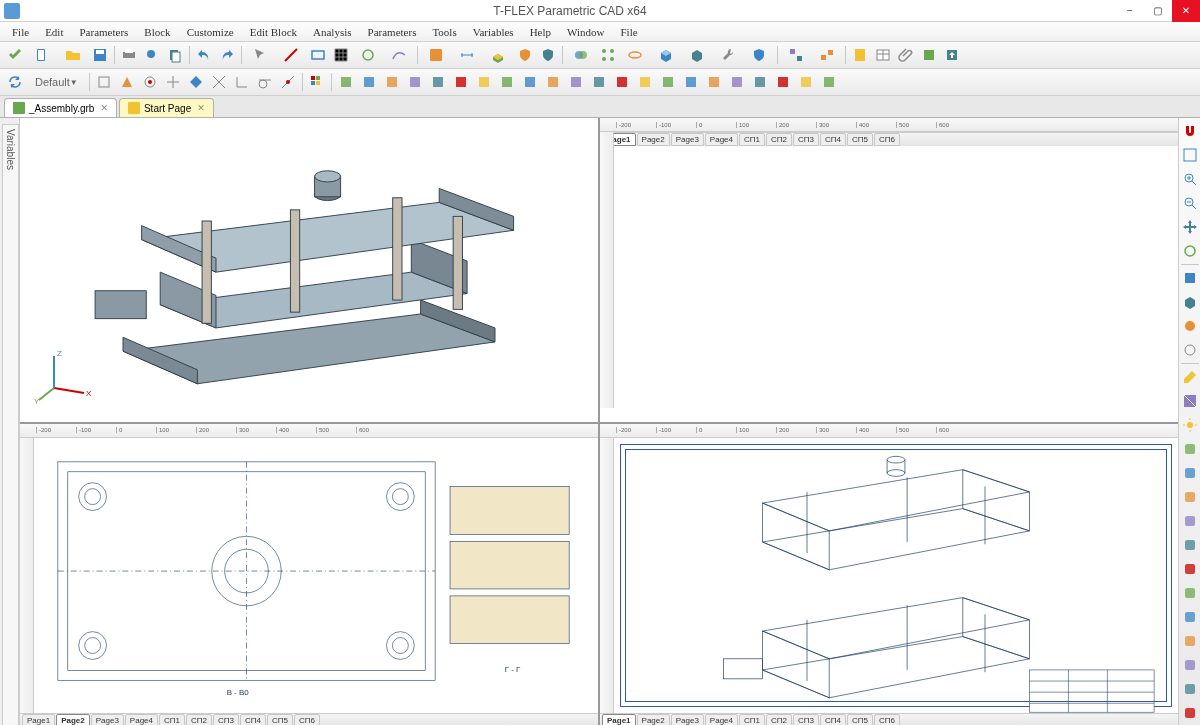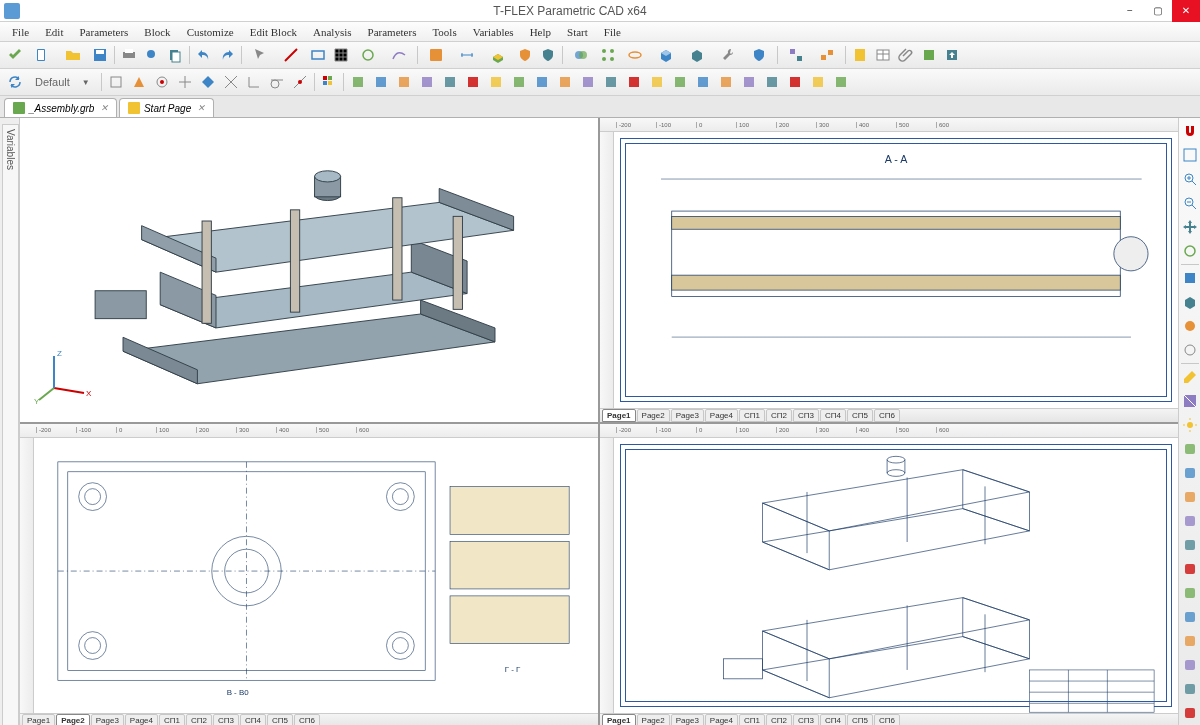--- a/index.html
+++ b/index.html
@@ -100,7 +100,7 @@
   <div class="menu-item">Tools</div>
   <div class="menu-item">Variables</div>
   <div class="menu-item">Help</div>
-  <div class="menu-item">Start</div>
+  <div class="menu-item">Window</div>
   <div class="menu-item">File</div>
 </div>
 

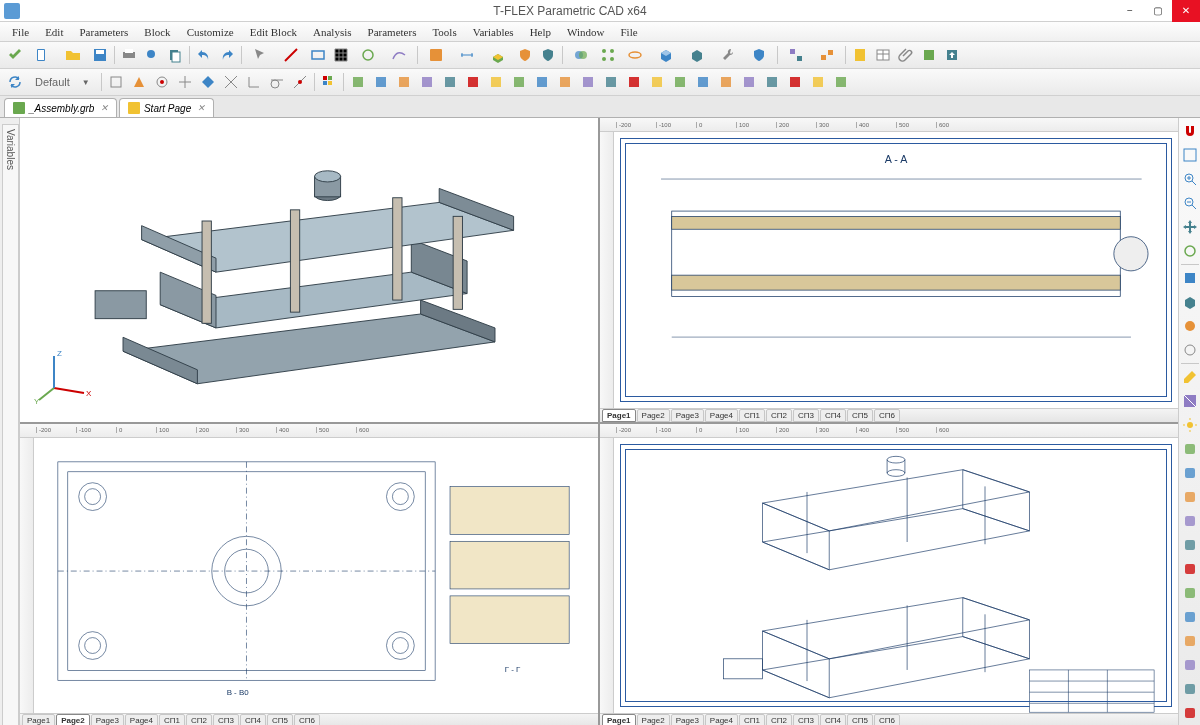--- a/index.html
+++ b/index.html
@@ -25,7 +25,7 @@
 .tool-btn svg { width: 16px; height: 16px; }
 
 .toolbar.tb2 { min-height: 26px; }
-.default-lbl { padding: 0 8px; color: #666; font-size: 11px; display: flex; align-items: center; gap: 12px; }
+.default-lbl { padding: 0 8px; color: #666; font-size: 11px; display: flex; align-items: center; gap: 0; }
 
 
 .doc-tabs { height: 22px; background: #e8e8e8; display: flex; align-items: flex-end; padding: 0 4px; border-bottom: 1px solid #b0b0b0; font-style: italic; }

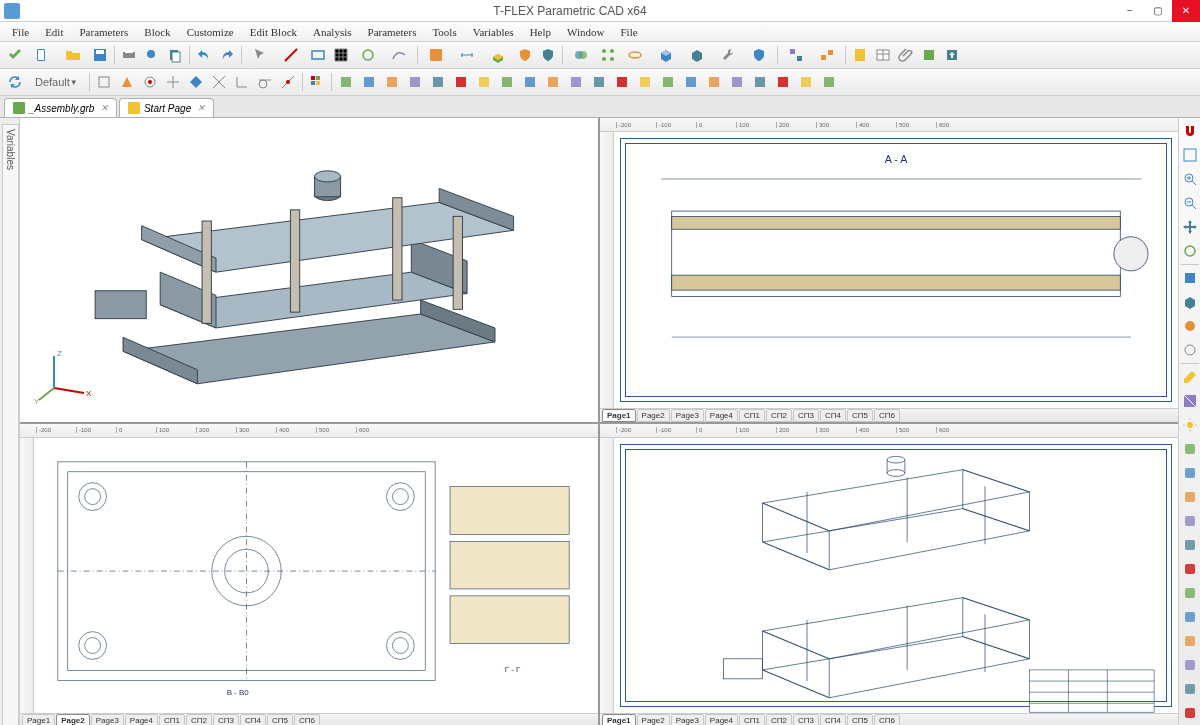--- a/index.html
+++ b/index.html
@@ -28,7 +28,7 @@
 .default-lbl { padding: 0 8px; color: #666; font-size: 11px; display: flex; align-items: center; gap: 0; }
 
 
-.doc-tabs { height: 22px; background: #e8e8e8; display: flex; align-items: flex-end; padding: 0 4px; border-bottom: 1px solid #b0b0b0; font-style: italic; }
+.doc-tabs { height: 22px; background: #e8e8e8; display: flex; align-items: flex-end; padding: 0 4px; border-bottom: 1px solid #b0b0b0; }
 .doc-tab { display: flex; align-items: center; gap: 4px; padding: 3px 8px; background: #ffffff; border: 1px solid #b0b0b0; border-bottom: none; border-radius: 4px 4px 0 0; margin-right: 2px; font-size: 10px; }
 .doc-tab.active { background: #fff; }
 .doc-tab .tab-icon { width: 12px; height: 12px; background: #6aa84f; border-radius: 1px; }

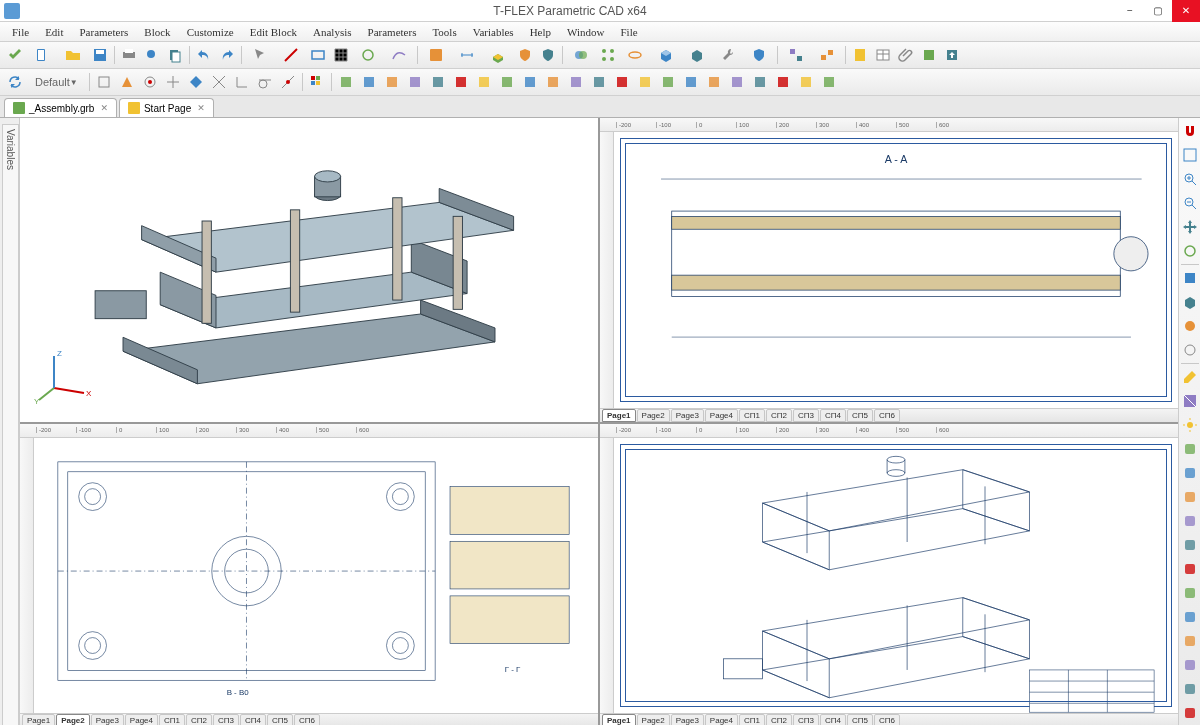--- a/index.html
+++ b/index.html
@@ -29,7 +29,7 @@
 
 
 .doc-tabs { height: 22px; background: #e8e8e8; display: flex; align-items: flex-end; padding: 0 4px; border-bottom: 1px solid #b0b0b0; }
-.doc-tab { display: flex; align-items: center; gap: 4px; padding: 3px 8px; background: #ffffff; border: 1px solid #b0b0b0; border-bottom: none; border-radius: 4px 4px 0 0; margin-right: 2px; font-size: 10px; }
+.doc-tab { display: flex; align-items: center; gap: 4px; padding: 3px 8px; background: #fef9c3; border: 1px solid #b0b0b0; border-bottom: none; border-radius: 4px 4px 0 0; margin-right: 2px; font-size: 10px; }
 .doc-tab.active { background: #fff; }
 .doc-tab .tab-icon { width: 12px; height: 12px; background: #6aa84f; border-radius: 1px; }
 .doc-tab .close-x { color: #888; font-size: 9px; margin-left: 2px; }

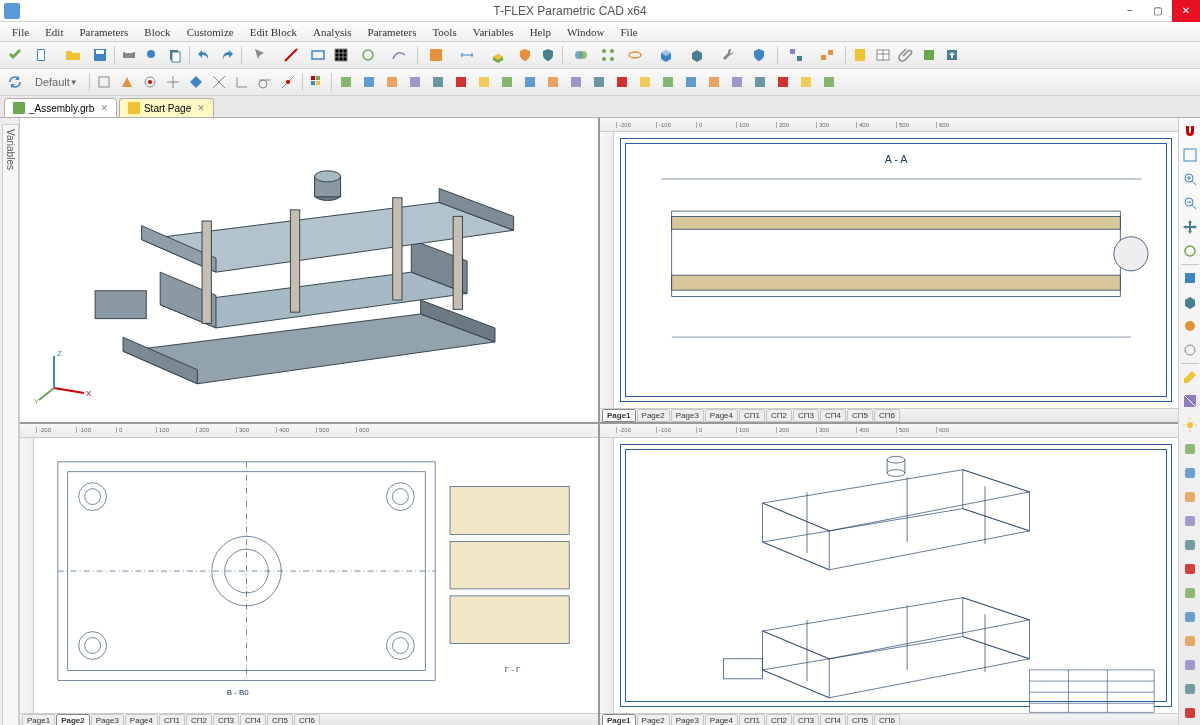--- a/index.html
+++ b/index.html
@@ -554,31 +554,6 @@
           <span>600</span>
       </div>
       <div class="ruler-v"></div>
-      <div class="canvas with-rulers">
-        <div class="drawing inner-frame">
-          <svg viewBox="0 0 500 220" style="position:absolute;inset:8px;">
-            <text x="250" y="15" font-size="10" text-anchor="middle" fill="#1a3a66">A - A</text>
-
-            <g stroke="#1a3a66" stroke-width="0.5">
-
-              <line x1="30" y1="30" x2="480" y2="30"></line>
-            </g>
-
-            <g stroke="#1a3a66" stroke-width="0.7" fill="none">
-              <rect x="40" y="60" width="420" height="80"></rect>
-              <rect x="40" y="65" width="420" height="12" fill="#d8c79a"></rect>
-              <rect x="40" y="120" width="420" height="14" fill="#d8c79a"></rect>
-
-              <circle cx="470" cy="100" r="16" fill="#eee"></circle>
-            </g>
-
-            <g stroke="#1a3a66" stroke-width="0.5">
-
-              <line x1="40" y1="178" x2="470" y2="178"></line>
-            </g>
-          </svg>
-        </div>
-      </div>
       <div class="page-tabs">
         <div class="page-tab active">Page1</div>
         <div class="page-tab">Page2</div>

